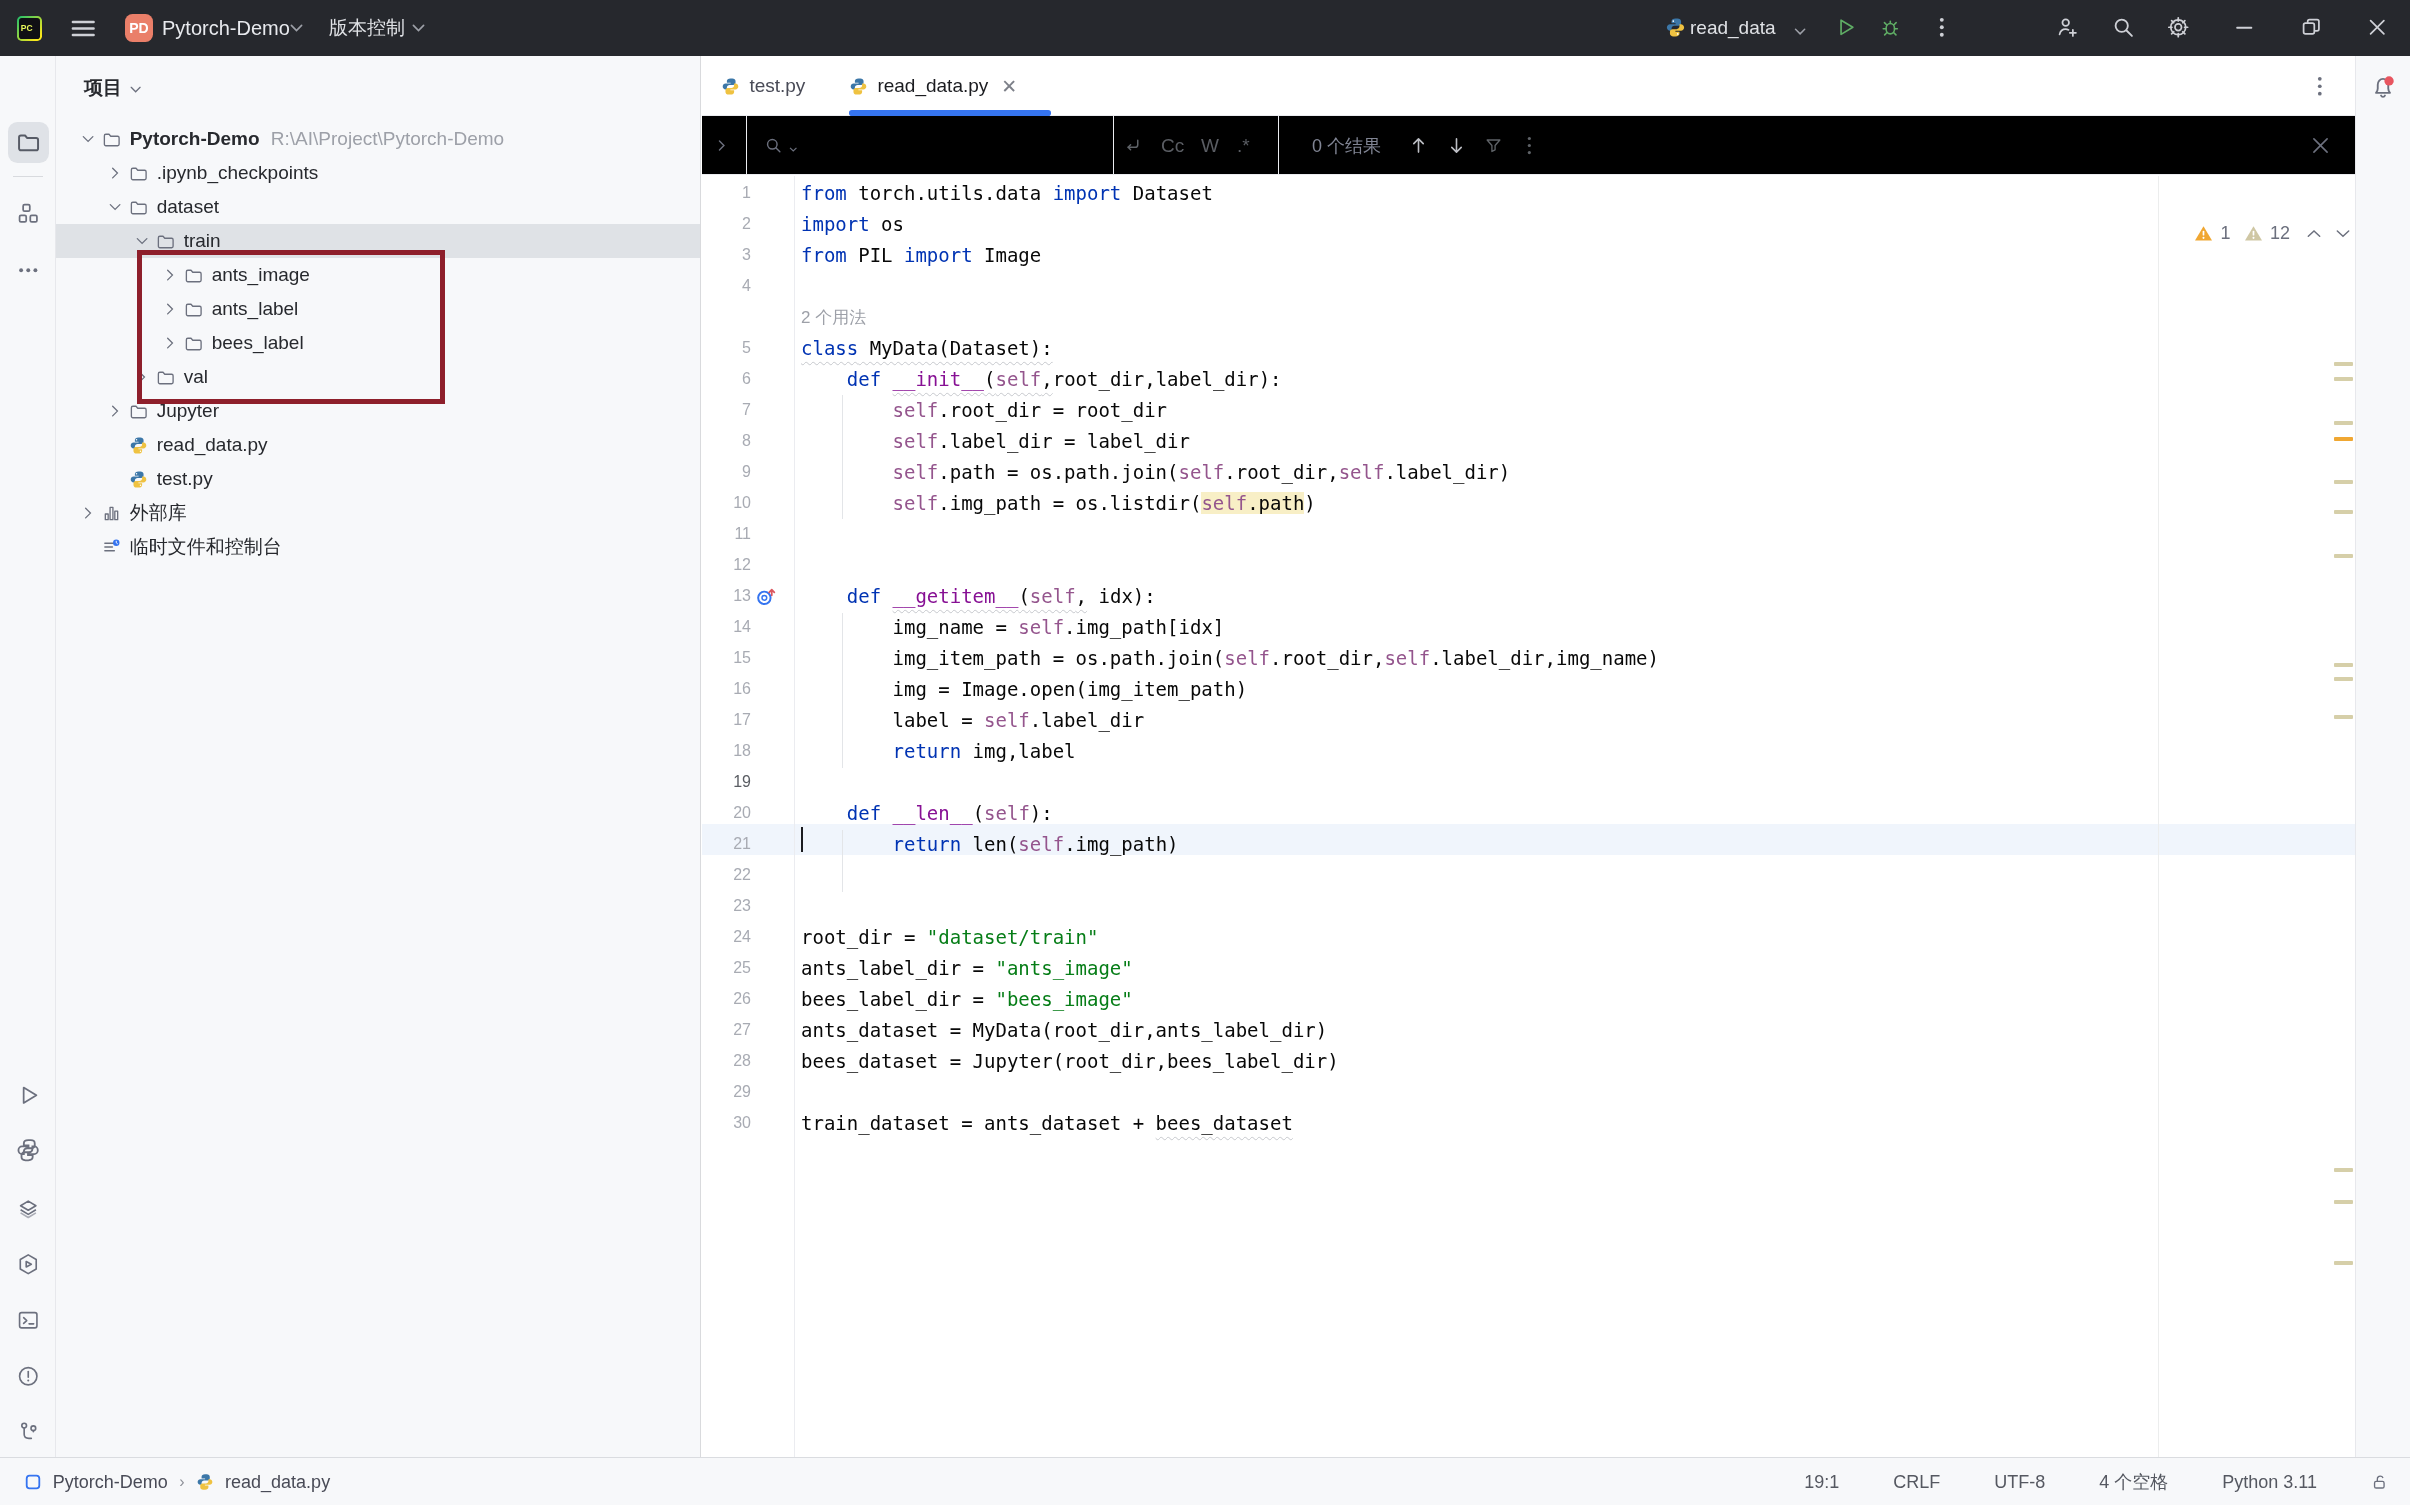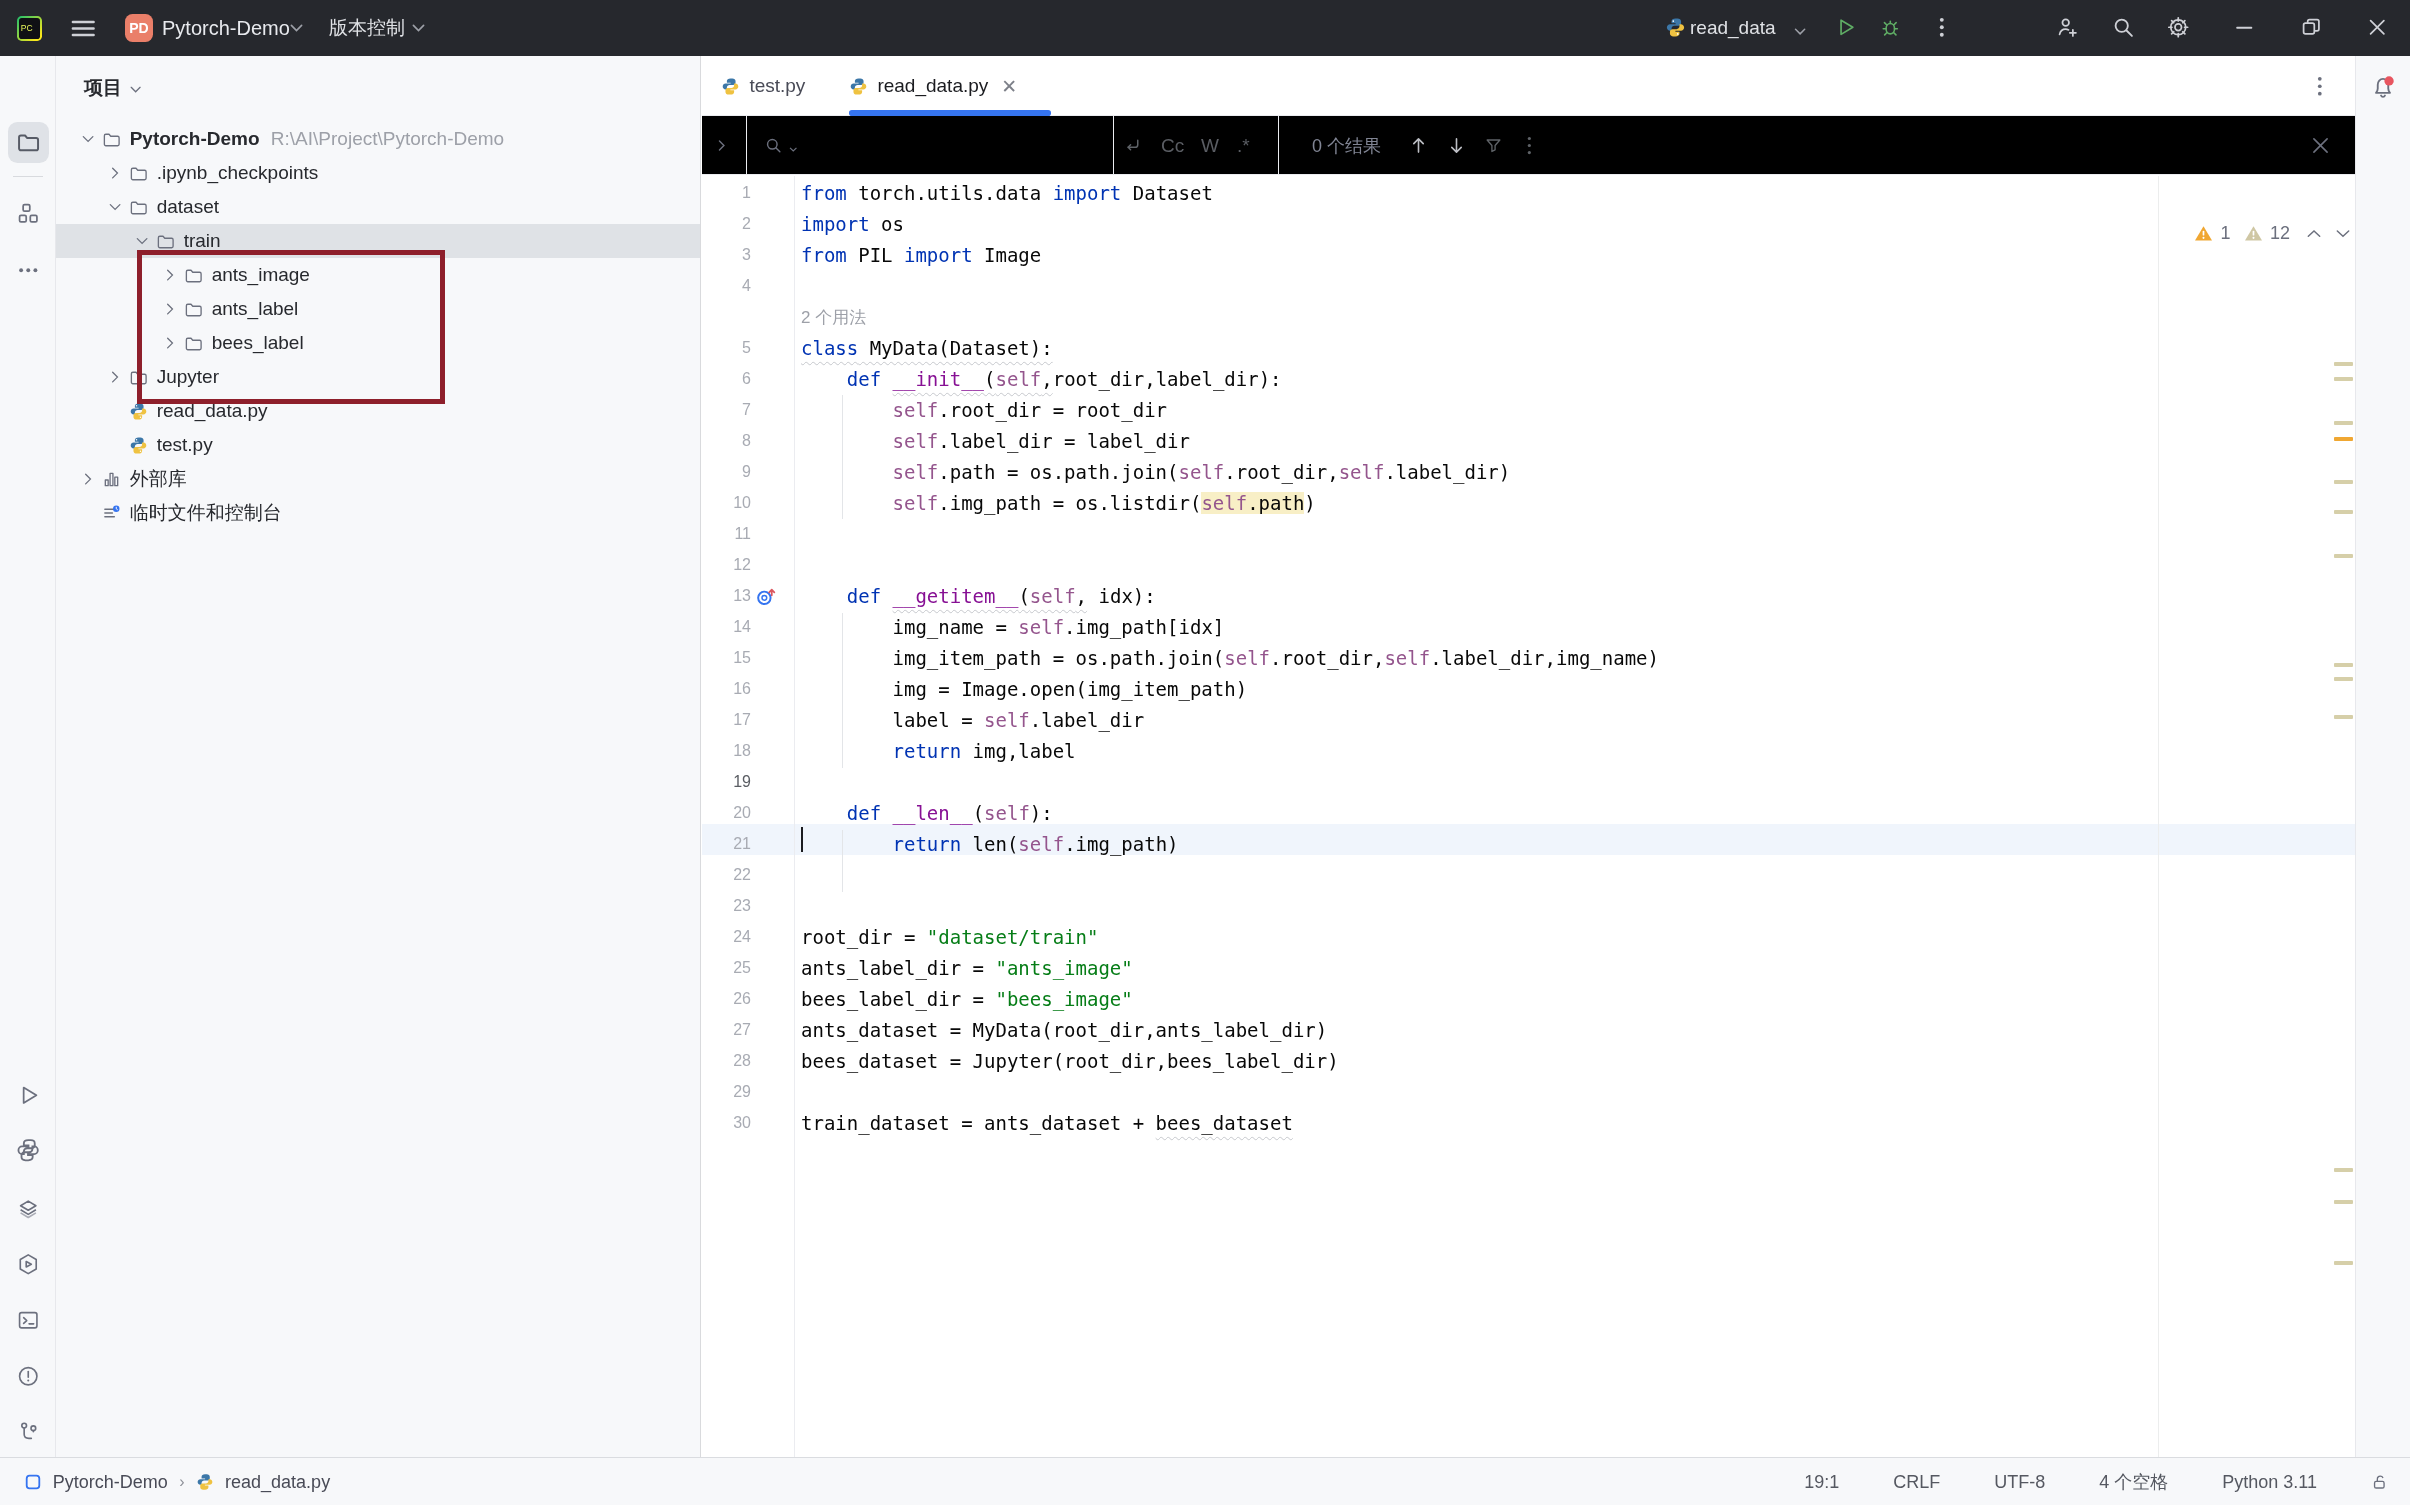--- a/index.html
+++ b/index.html
@@ -12,7 +12,7 @@
   #pc-logo{position:absolute;left:17px;top:16px;width:24.5px;height:24.5px;border-radius:4.7px;
            background:linear-gradient(135deg,#1bbf6e,#f8e71c 85%);padding:1.9px;box-sizing:border-box;}
   #pc-logo .inner{width:100%;height:100%;background:#101014;border-radius:2.8px;display:flex;align-items:center;justify-content:flex-start;}
-  #pc-logo .inner span{font-size:8.5px;font-weight:normal;color:#e7f65a;padding-left:1.9px;line-height:8.5px;}
+  #pc-logo .inner span{font-size:8.5px;font-weight:bold;color:#e7f65a;padding-left:1.9px;line-height:8.5px;}
   #burger{position:absolute;left:71px;top:19px;}
   #pd-chip{position:absolute;left:125px;top:14px;width:28px;height:28px;border-radius:7.5px;background:#ea7f69;
            display:flex;align-items:center;justify-content:center;font-size:14px;font-weight:bold;color:#fff;}

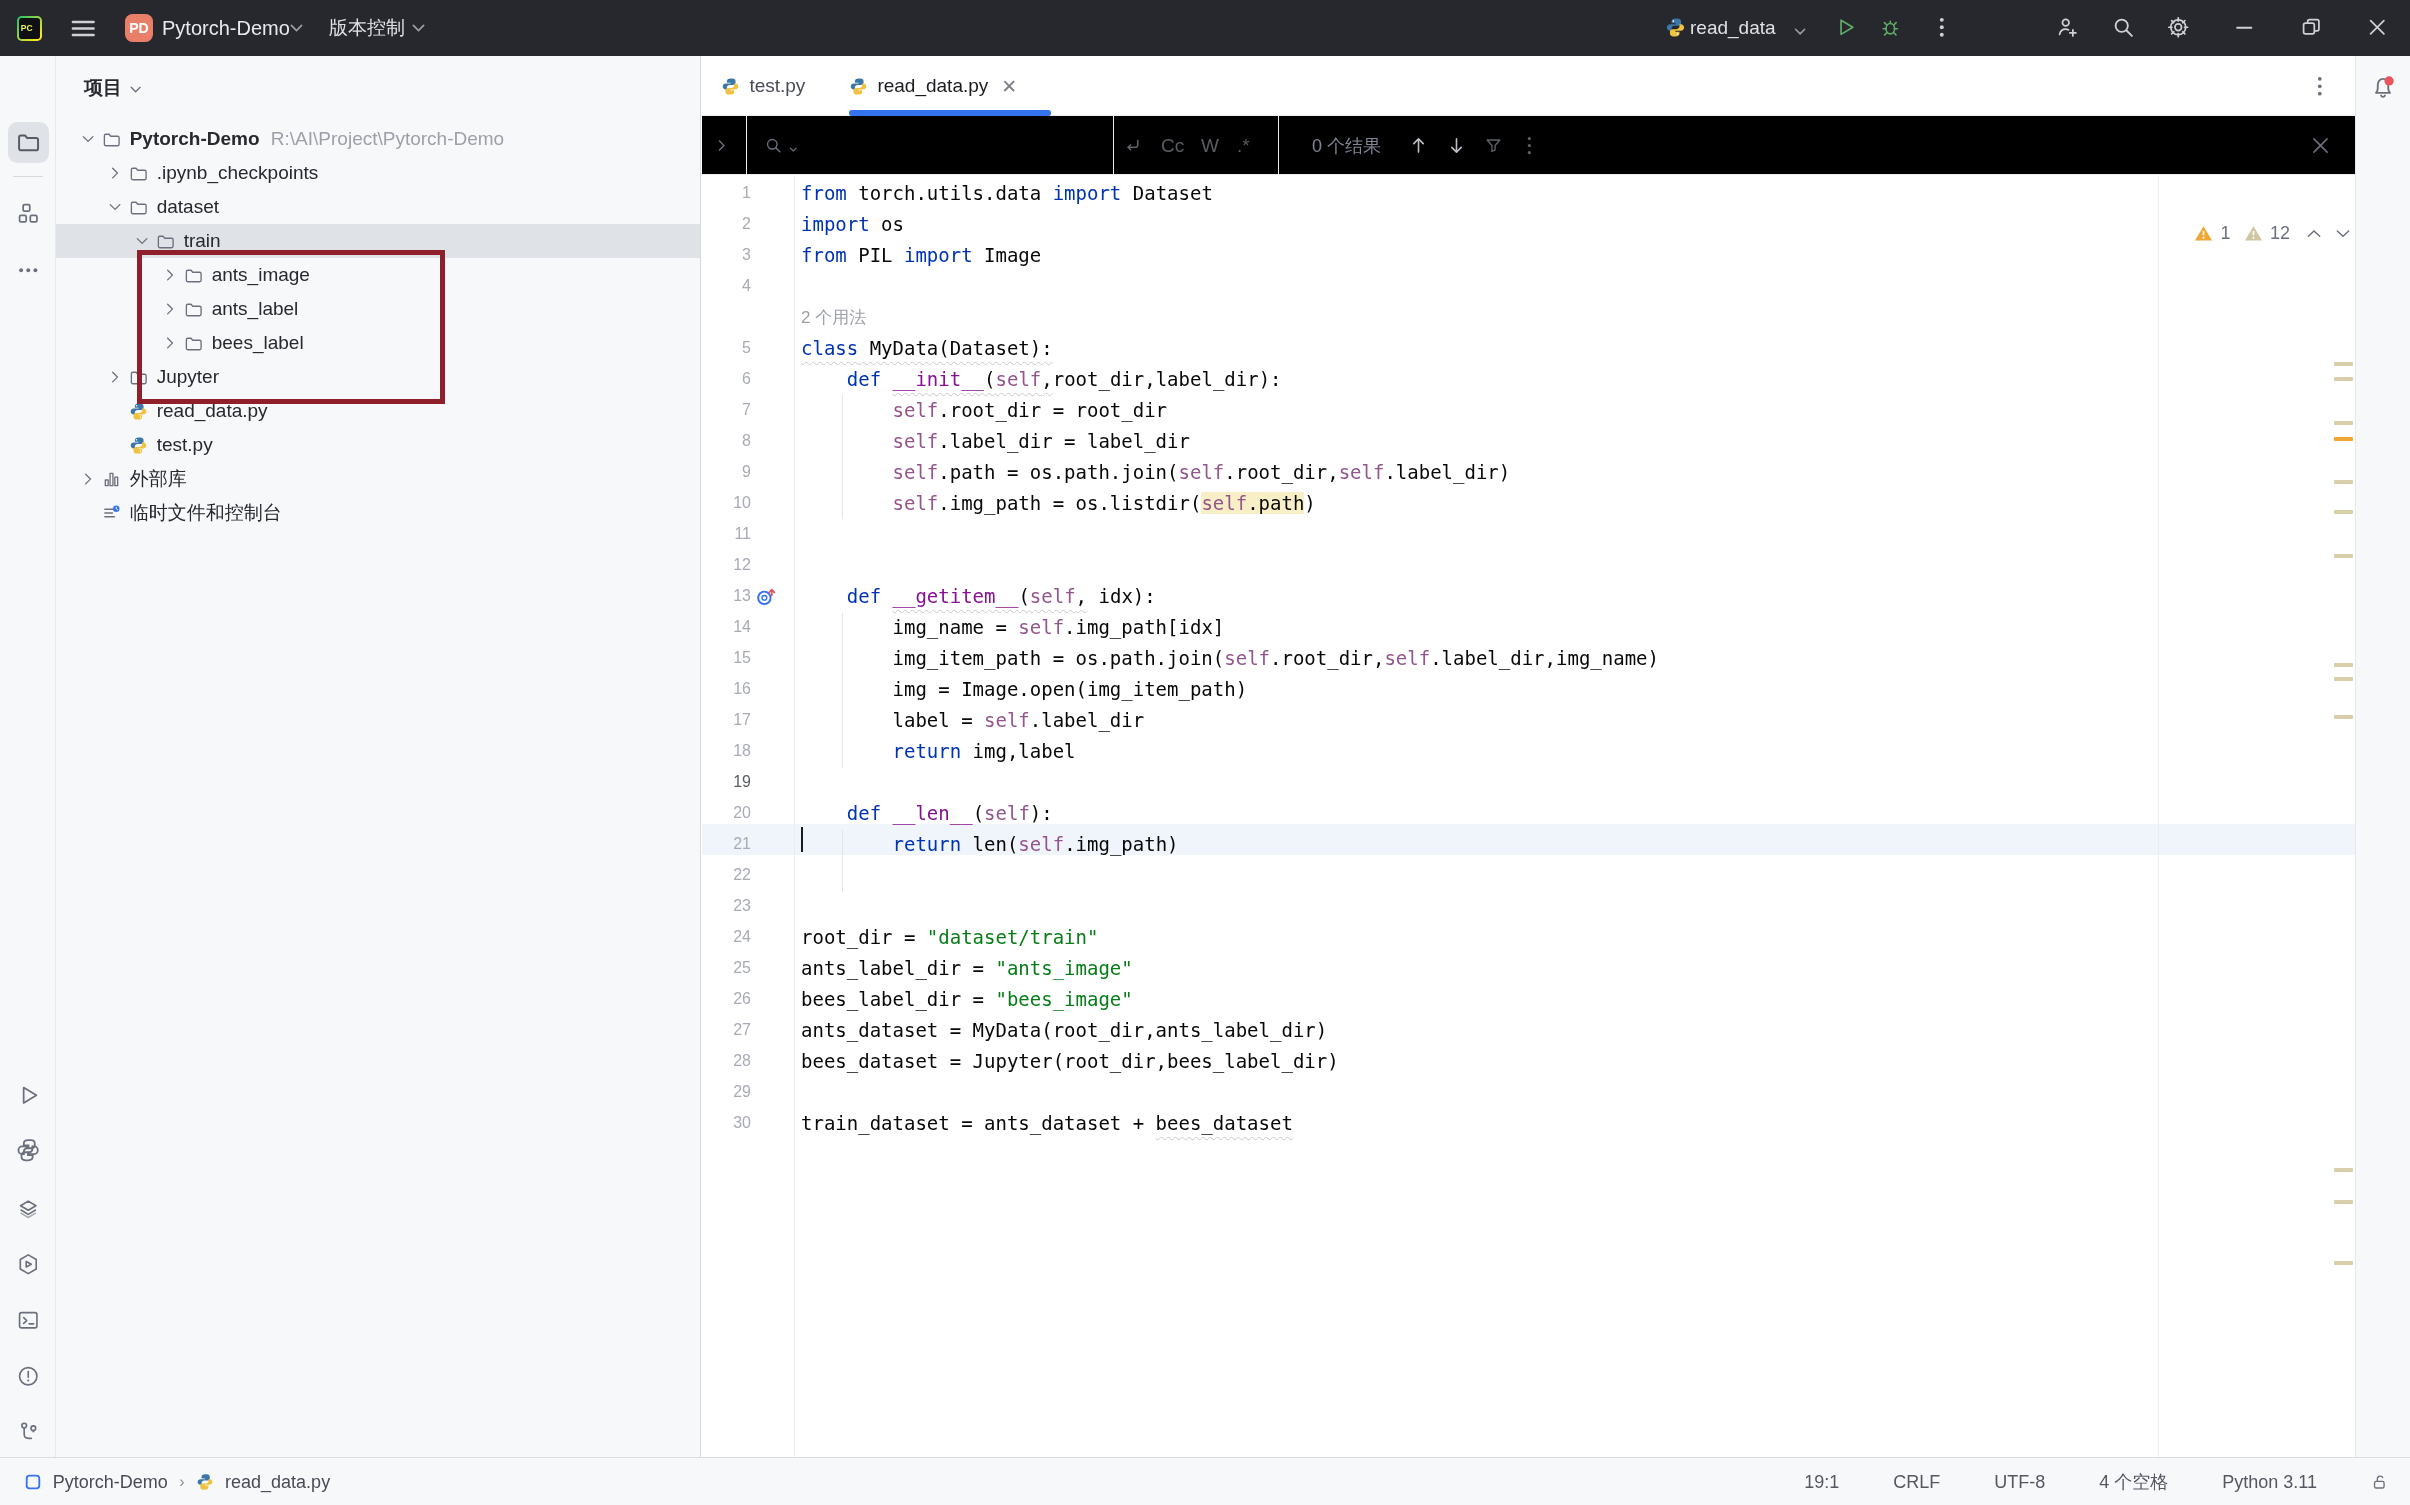--- a/index.html
+++ b/index.html
@@ -374,6 +374,19 @@
             </svg>
           </span>
           <span class="tlabel">bees_label</span>
+        </div>
+        <div class="trow" style="padding-left: 75px;">
+          <span class="tchev">
+            <svg width="8.5" height="12.2" viewBox="0 0 9 14">
+              <path d="M1.5 1.5L7 7l-5.5 5.5" fill="none" stroke="#6c707e" stroke-width="1.5" stroke-linecap="round"></path>
+            </svg>
+          </span>
+          <span class="tico">
+            <svg width="21" height="19" viewBox="0 0 20 20">
+              <path d="M2.5 6c0-.8.7-1.5 1.5-1.5h3.4l1.8 2.1h7.3c.8 0 1.5.7 1.5 1.5v7c0 .8-.7 1.5-1.5 1.5H4c-.8 0-1.5-.7-1.5-1.5z" fill="none" stroke="#6c707e" stroke-width="1.4" stroke-linejoin="round"></path>
+            </svg>
+          </span>
+          <span class="tlabel">val</span>
         </div>
         <div class="trow" style="padding-left: 48px;">
           <span class="tchev">

